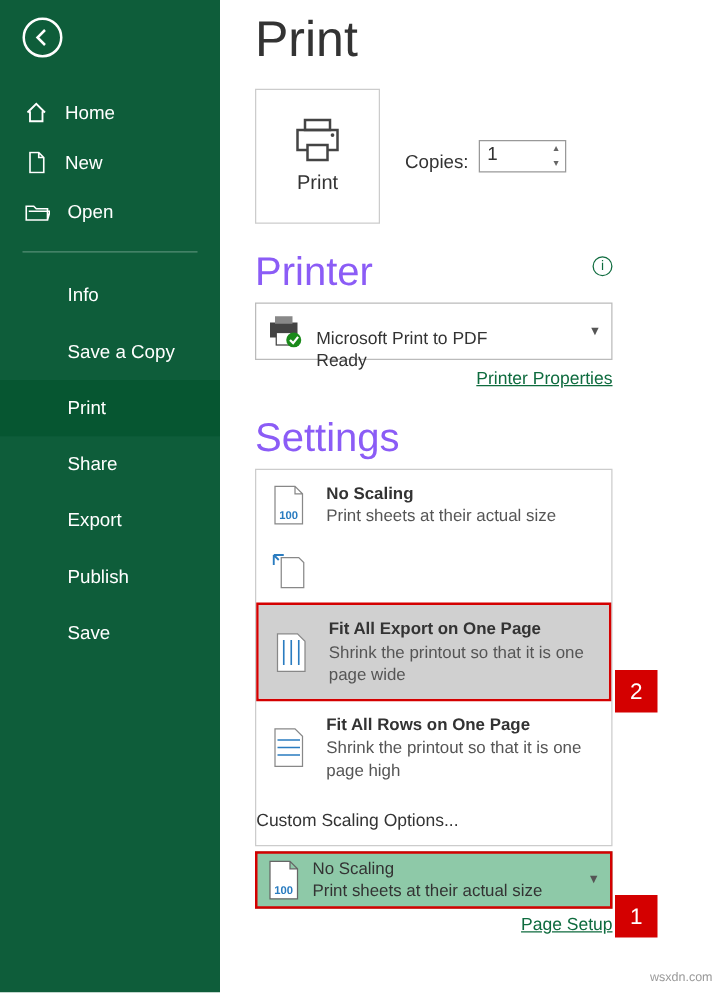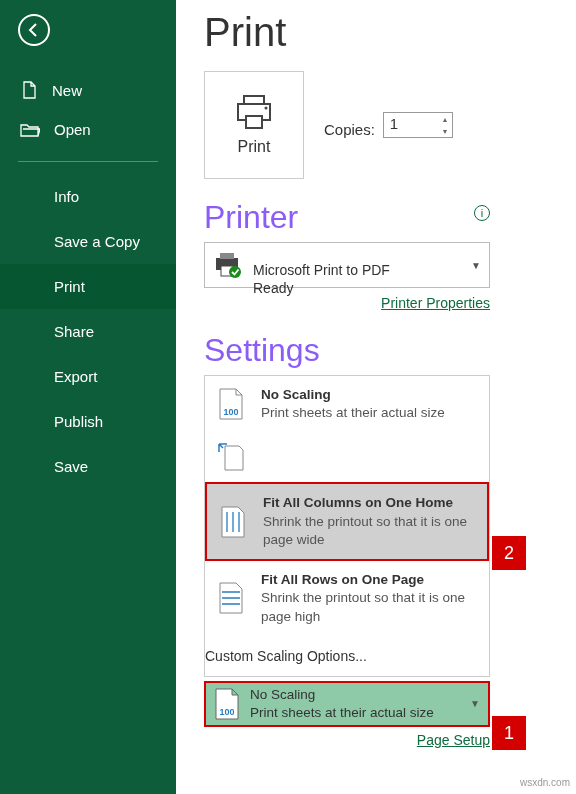--- a/index.html
+++ b/index.html
@@ -54,6 +54,12 @@
   <div class="nav">
     <div class="nav-item">
       <svg width="18" height="18" viewBox="0 0 18 18">
+          <path d="M2 9 L9 2 L16 9 M4 8 V16 H14 V8" stroke="#fff" stroke-width="1.5" fill="none"></path>
+        </svg>
+      <span>Home</span>
+    </div>
+    <div class="nav-item">
+      <svg width="18" height="18" viewBox="0 0 18 18">
           <path d="M4 1 H11 L15 5 V17 H4 Z M11 1 V5 H15" stroke="#fff" stroke-width="1.3" fill="none"></path>
         </svg>
       <span>New</span>

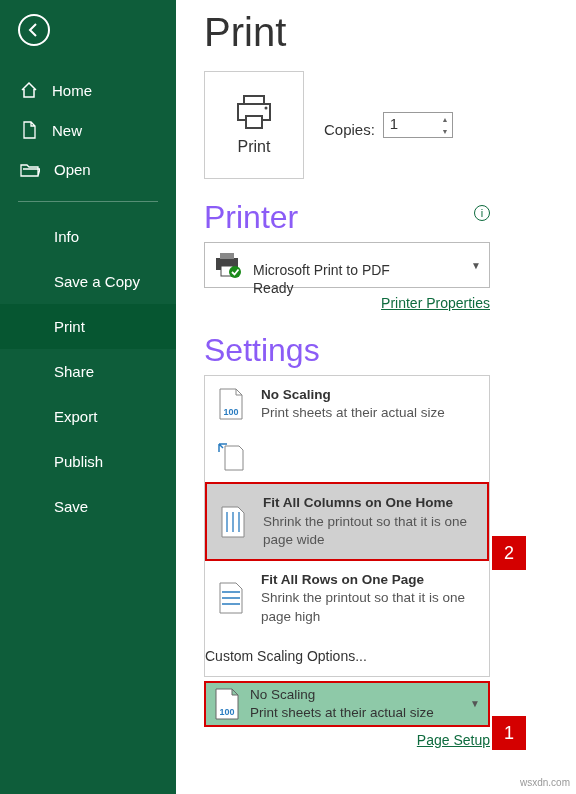--- a/index.html
+++ b/index.html
@@ -161,7 +161,7 @@
             </svg>
           </div>
         <div class="txt">
-            <div class="t">Fit All Columns on One Home</div>
+            <div class="t">Fit All Export on One Page</div>
             <div class="d">Shrink the printout so that it is one page wide</div>
           </div>
       </div>

